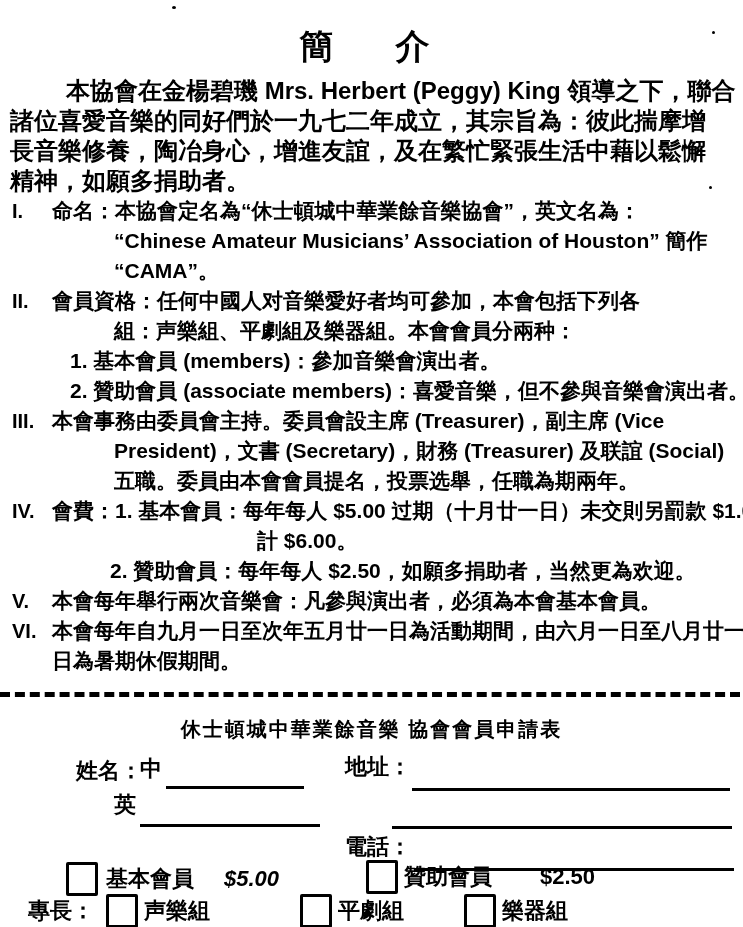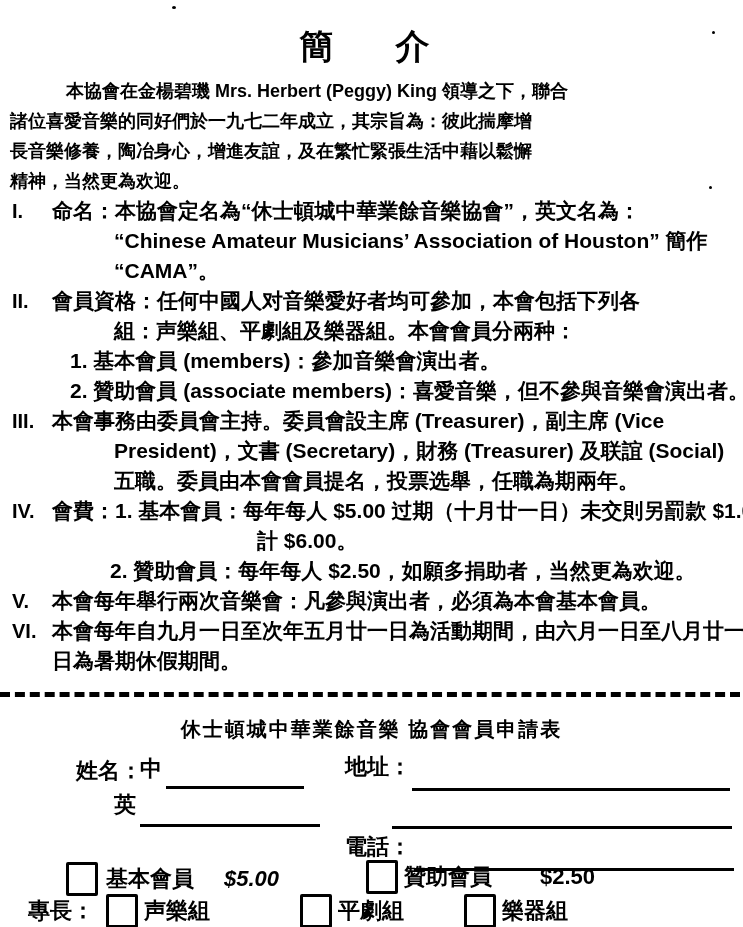--- a/index.html
+++ b/index.html
@@ -12,7 +12,7 @@
     text-align:center;font-size:34px;letter-spacing:14px;
     margin:0;padding-top:24px;height:46px;
   }
-  .intro{font-size:18px;line-height:30px;margin:6px 6px 0 10px;}
+  .intro{font-size:24px;line-height:30px;margin:6px 6px 0 10px;}
   .intro .ln{white-space:nowrap;}
   .intro .first{padding-left:56px;}
   .sec{

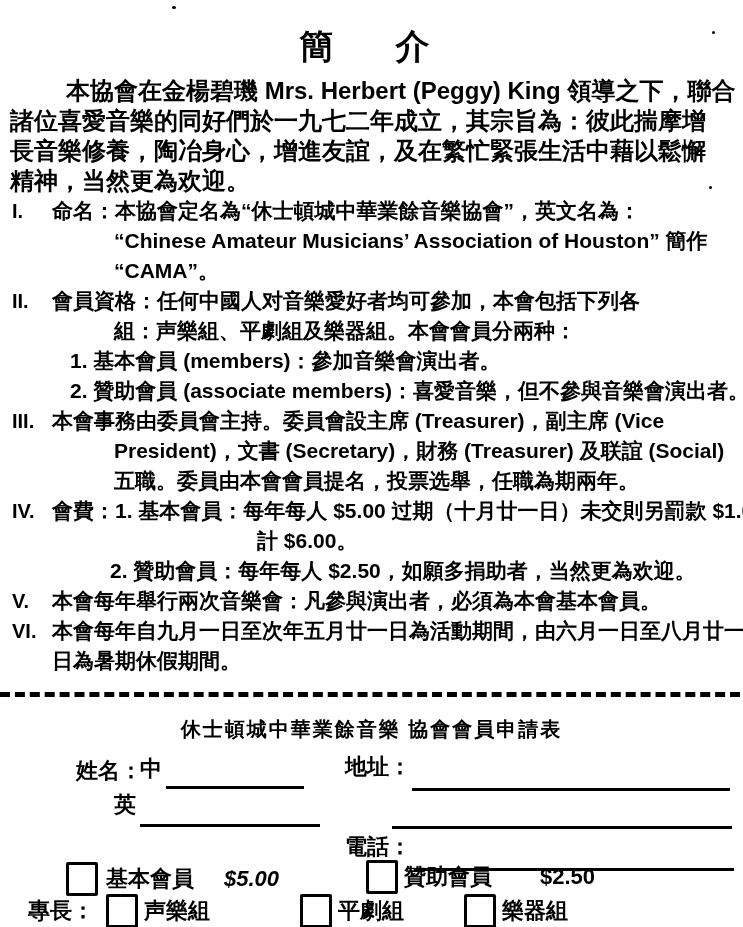--- a/index.html
+++ b/index.html
@@ -56,7 +56,7 @@
     <div class="ln first">本協會在金楊碧璣 Mrs. Herbert (Peggy) King 領導之下，聯合</div>
     <div class="ln">諸位喜愛音樂的同好們於一九七二年成立，其宗旨為：彼此揣摩增</div>
     <div class="ln">長音樂修養，陶冶身心，增進友誼，及在繁忙緊張生活中藉以鬆懈</div>
-    <div class="ln">精神，当然更為欢迎。</div>
+    <div class="ln">精神，如願多捐助者。</div>
   </div>
 
   <div class="sec">

